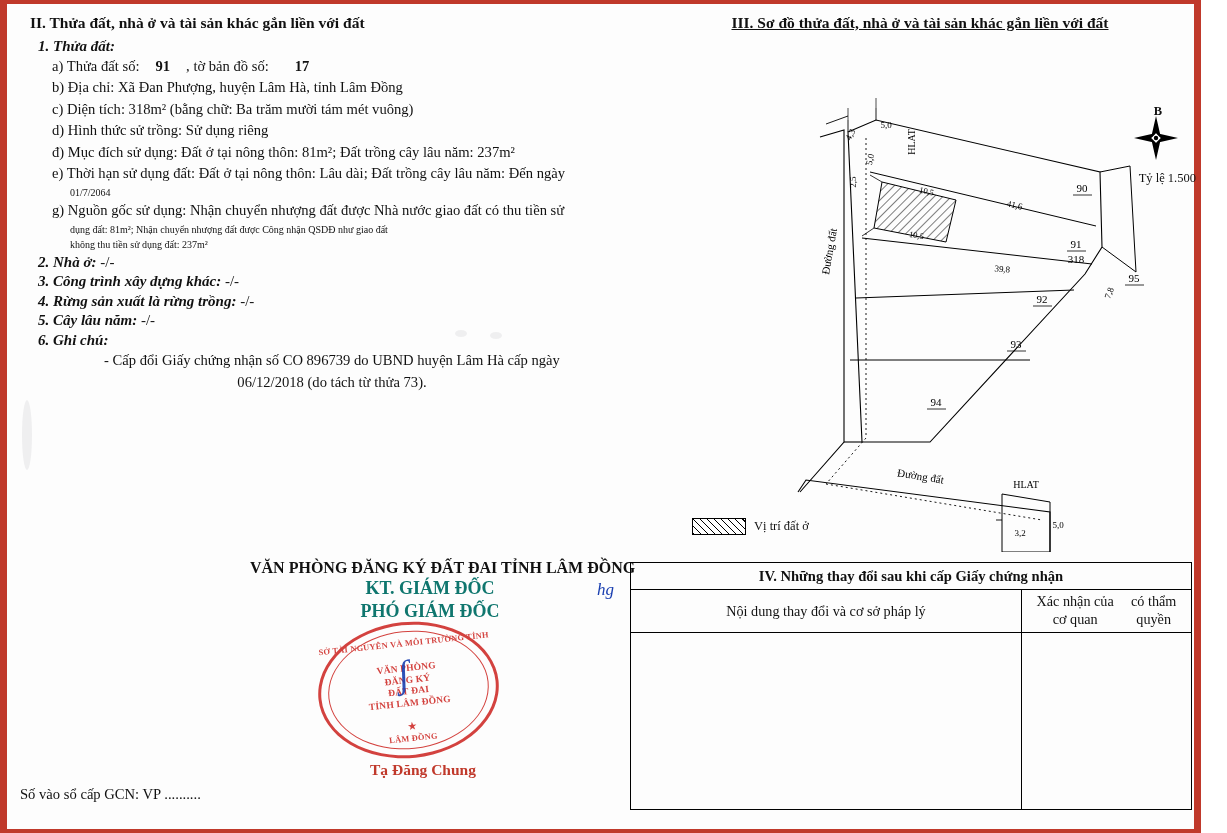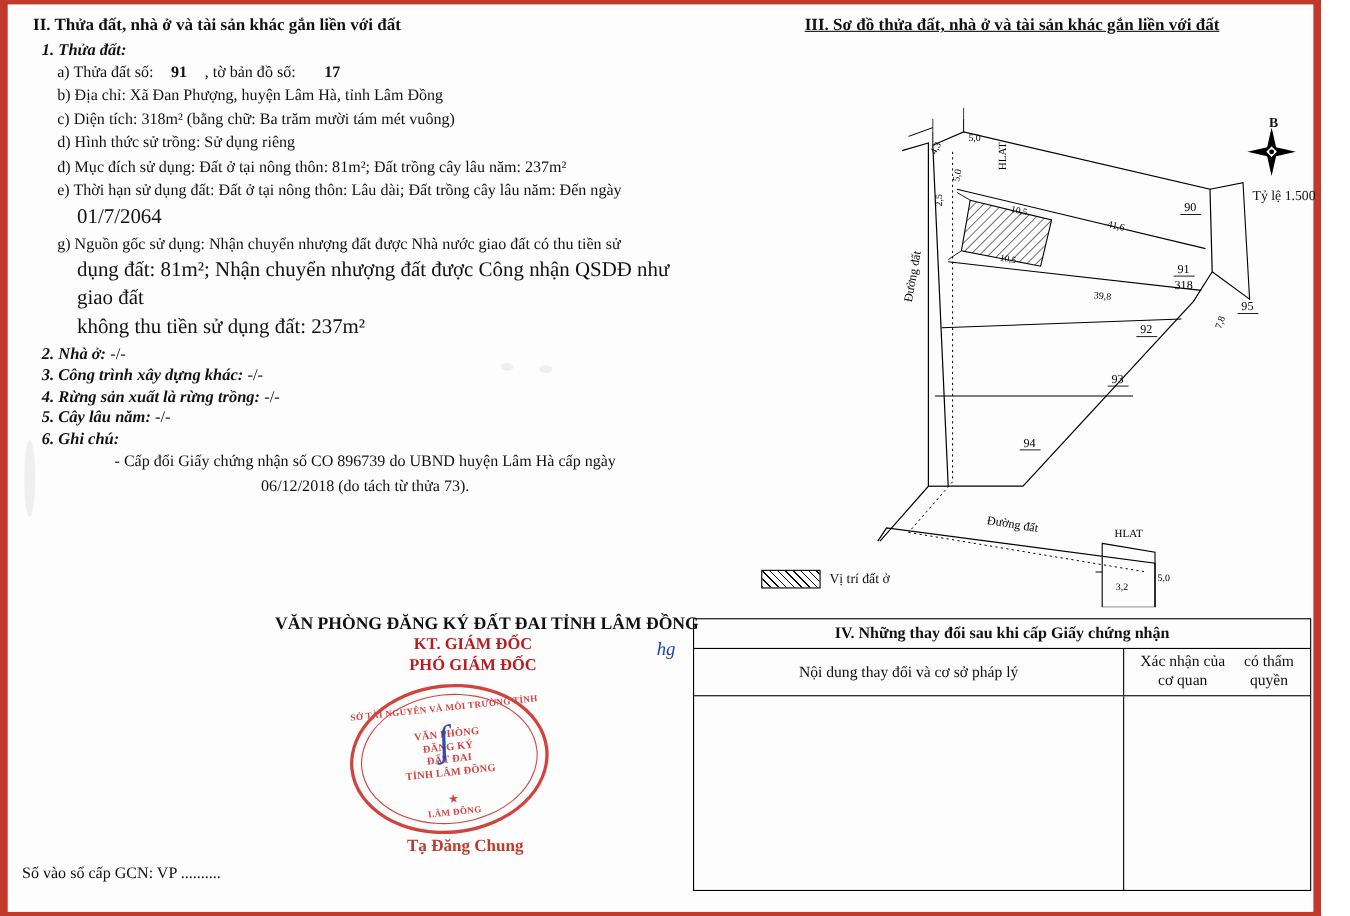--- a/index.html
+++ b/index.html
@@ -53,7 +53,7 @@
     line-height: 1.30;
   }
   .line2 {
-    font-size: 19px;
+    font-size: 10px;
     margin: 0 0 2.5px 52px;
     line-height: 1.30;
   }

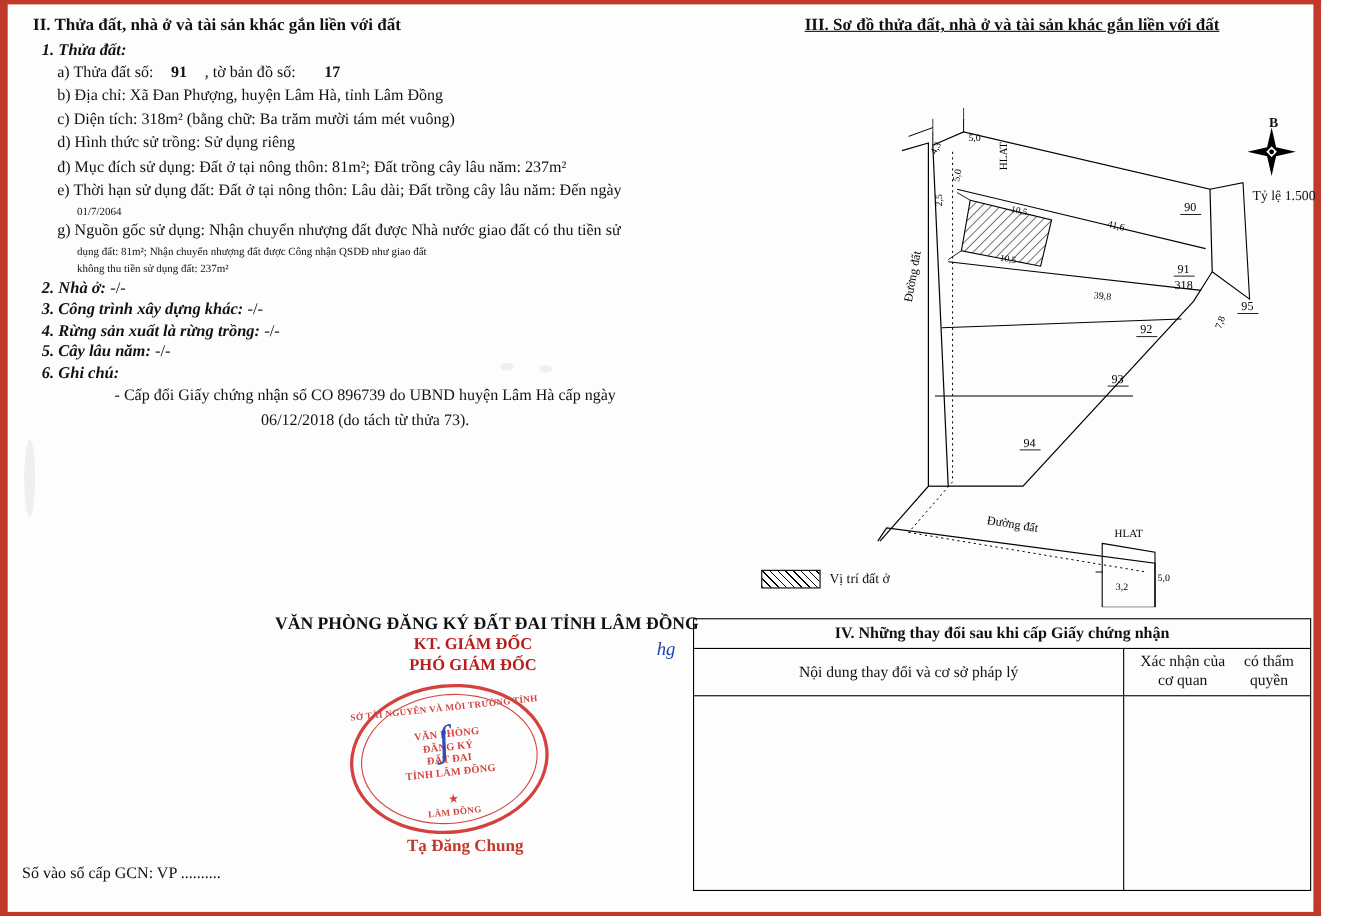--- a/index.html
+++ b/index.html
@@ -100,9 +100,9 @@
     font-size: 17px;
   }
   #sign-role1, #sign-role2 {
-    color: #b91c1c;
-    font-weight: bold;
-    font-size: 15px;
+    color: #0f766e;
+    font-weight: bold;
+    font-size: 18px;
     line-height: 1.25;
   }
   #sign-name {

